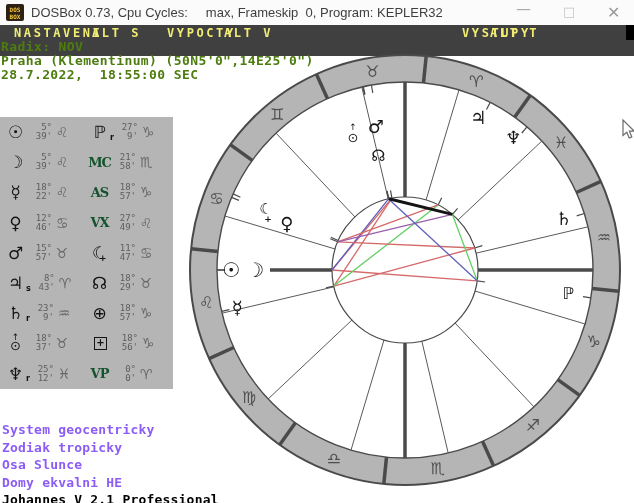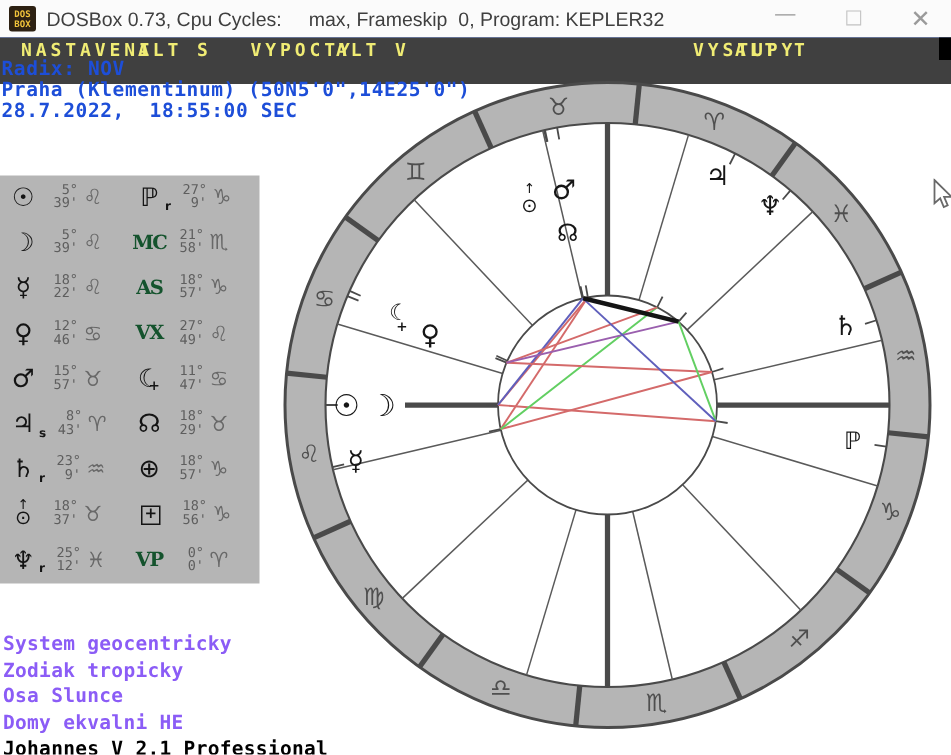--- a/index.html
+++ b/index.html
@@ -23,7 +23,7 @@
          letter-spacing:2.6px;white-space:pre}
   .mblack{position:absolute;right:0;top:0;width:8px;height:15px;background:#000}
   
-  .hline{position:absolute;left:1px;font:bold 13px "DejaVu Sans Mono",monospace;color:#1d4ed8;
+  .hline{position:absolute;left:1px;font:bold 13px "DejaVu Sans Mono",monospace;color:#4d7c0f;
          white-space:pre;letter-spacing:0.4px}
   .h-radix{top:39px}
   .h-place{top:53px}

